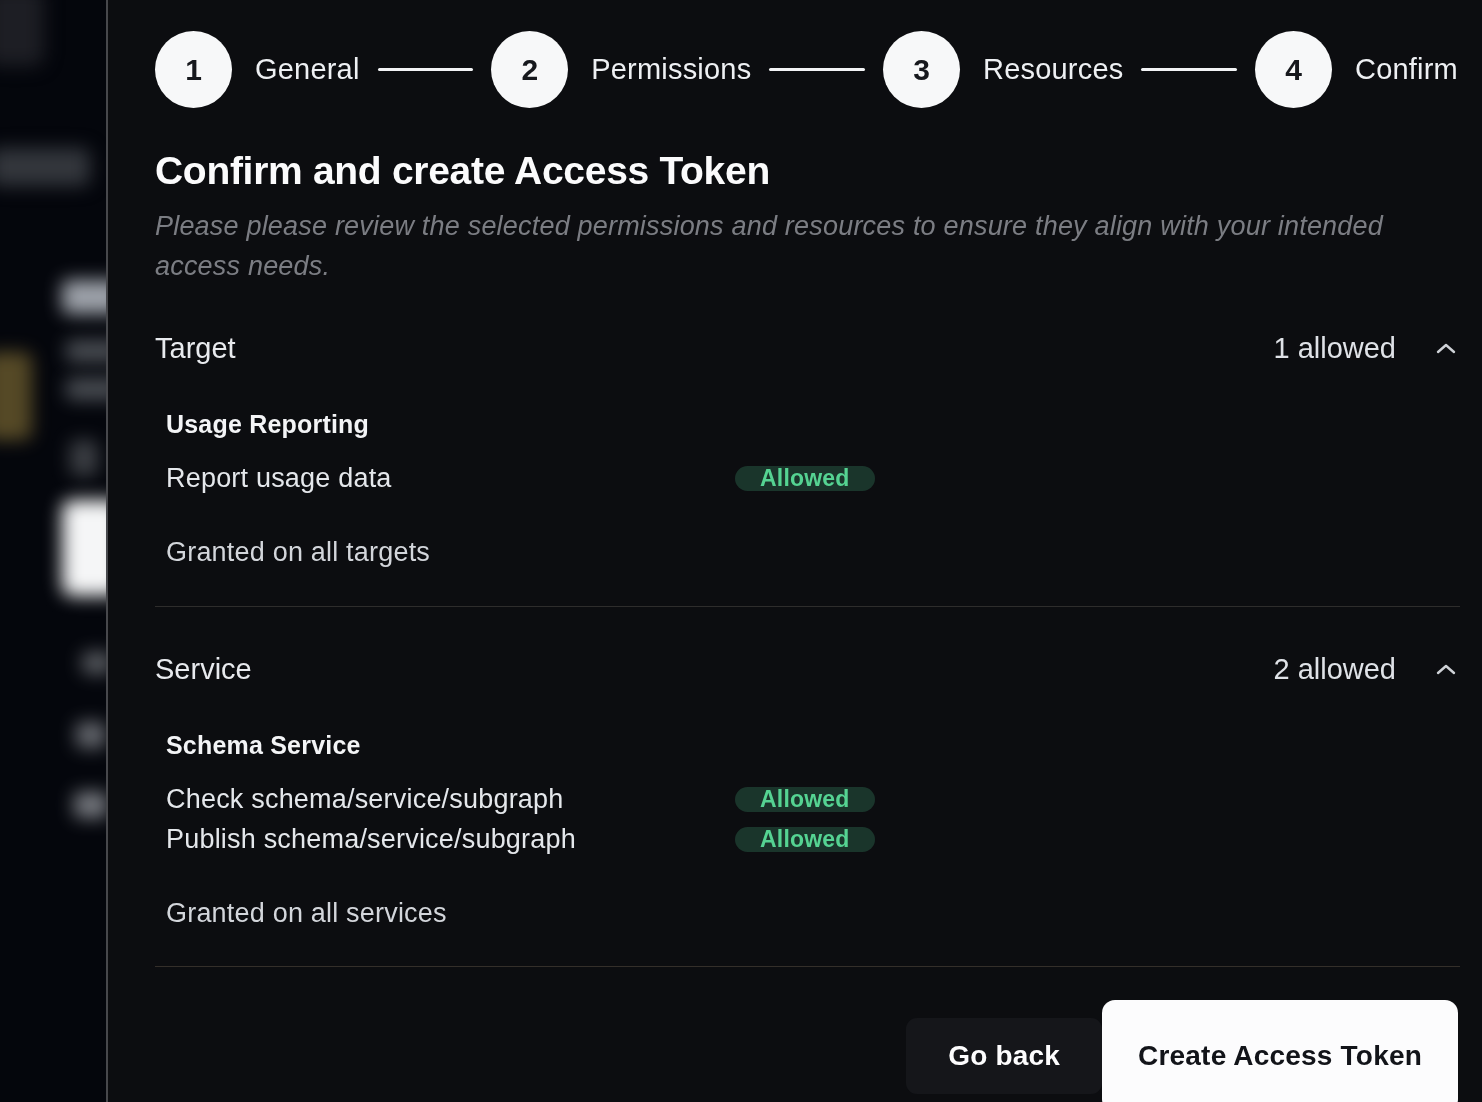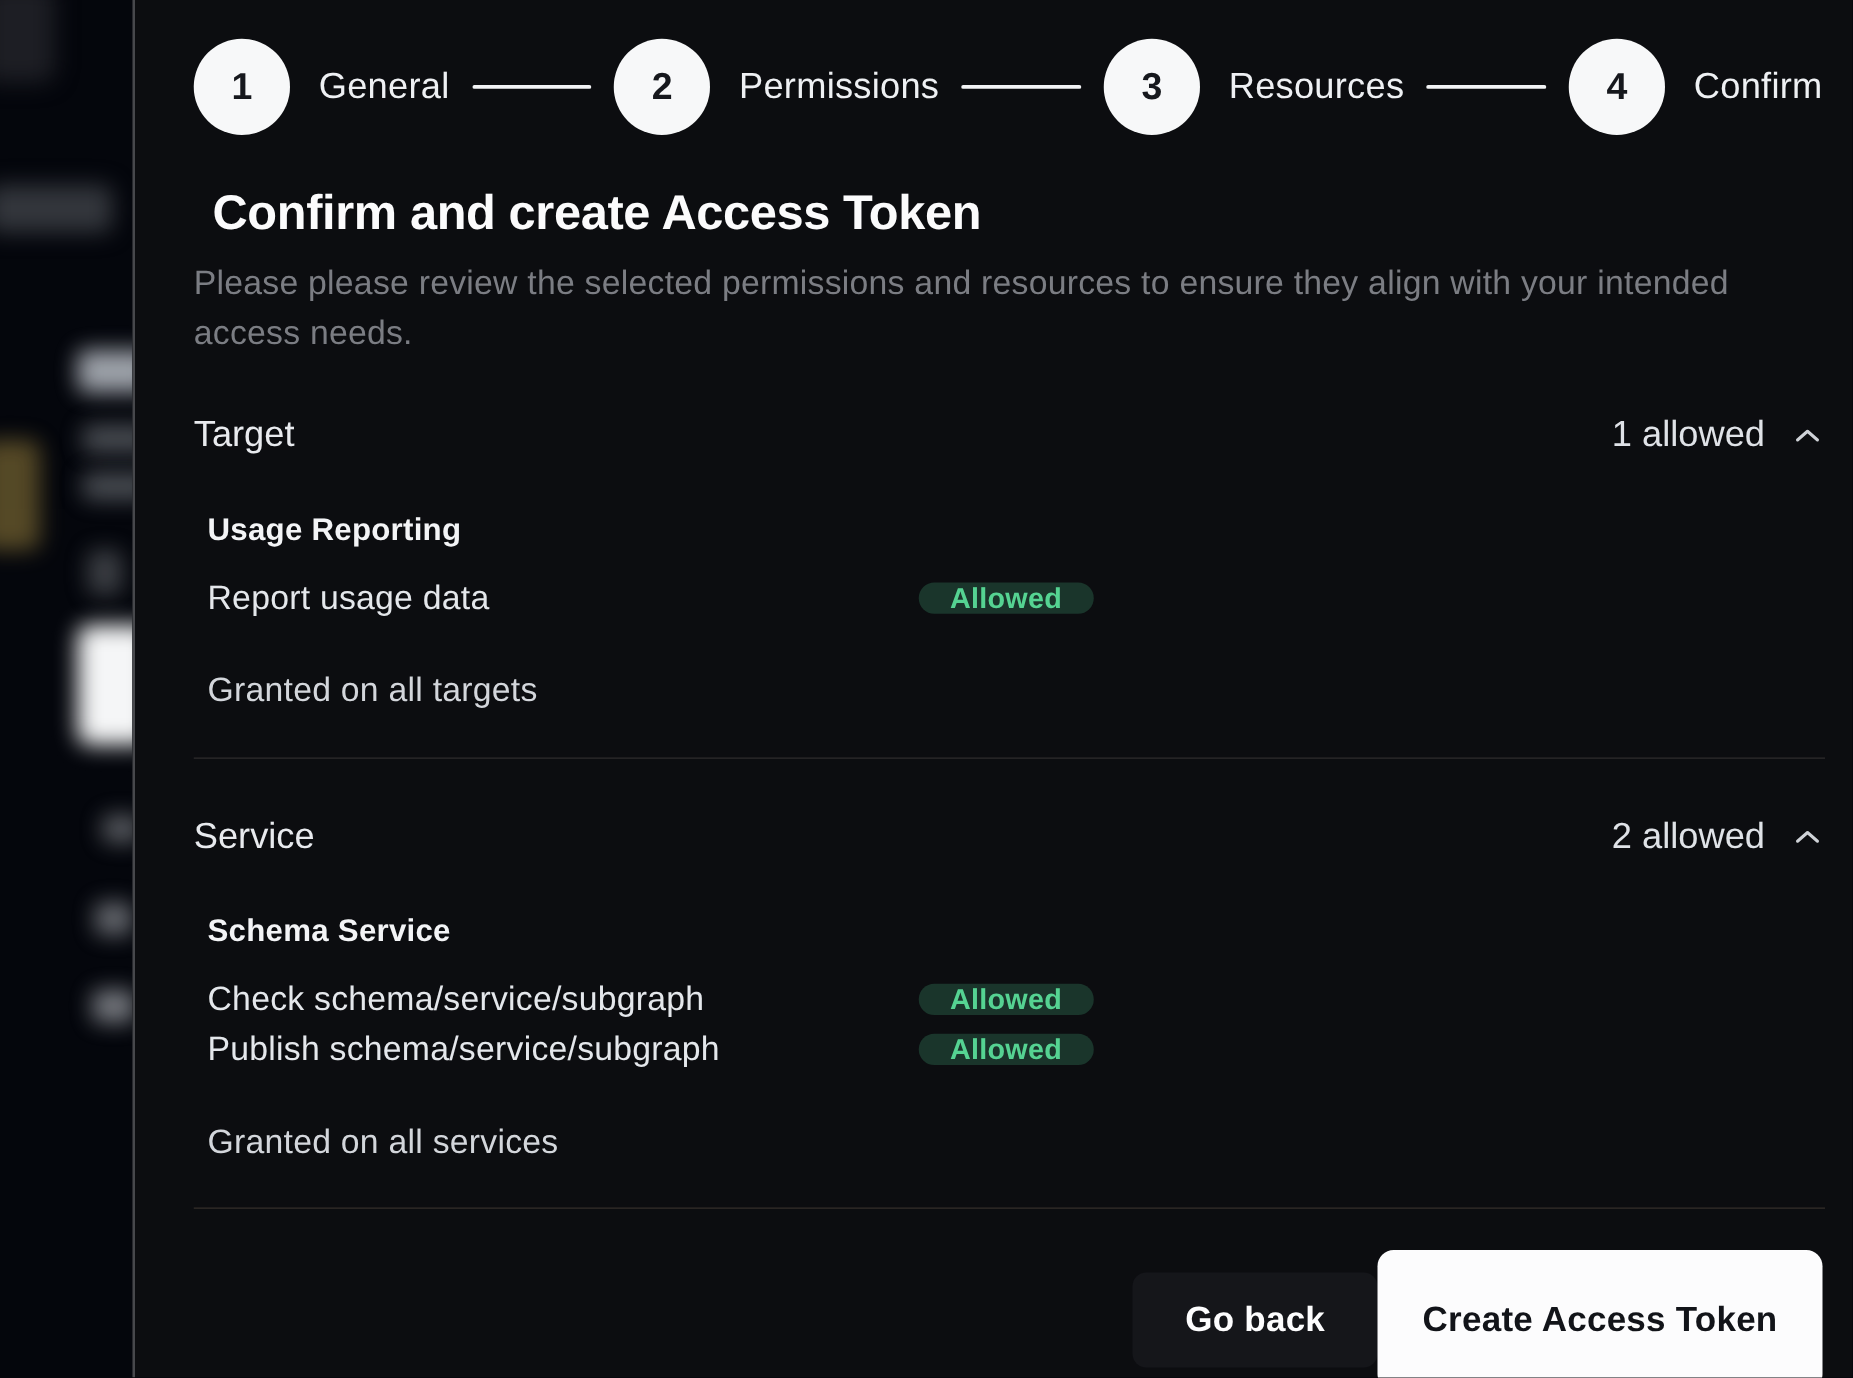--- a/index.html
+++ b/index.html
@@ -51,7 +51,7 @@
 
   
   .page-title {
-    margin-top: 41px; font-size: 39px; font-weight: 700; color: #fbfbfc; letter-spacing: -0.3px; margin-left: 15px;
+    margin-top: 41px; font-size: 39px; font-weight: 700; color: #fbfbfc; letter-spacing: -0.3px;
   }
   .page-subtitle {
     margin-top: 13px; font-size: 27px; line-height: 40px; color: #7b7d83;

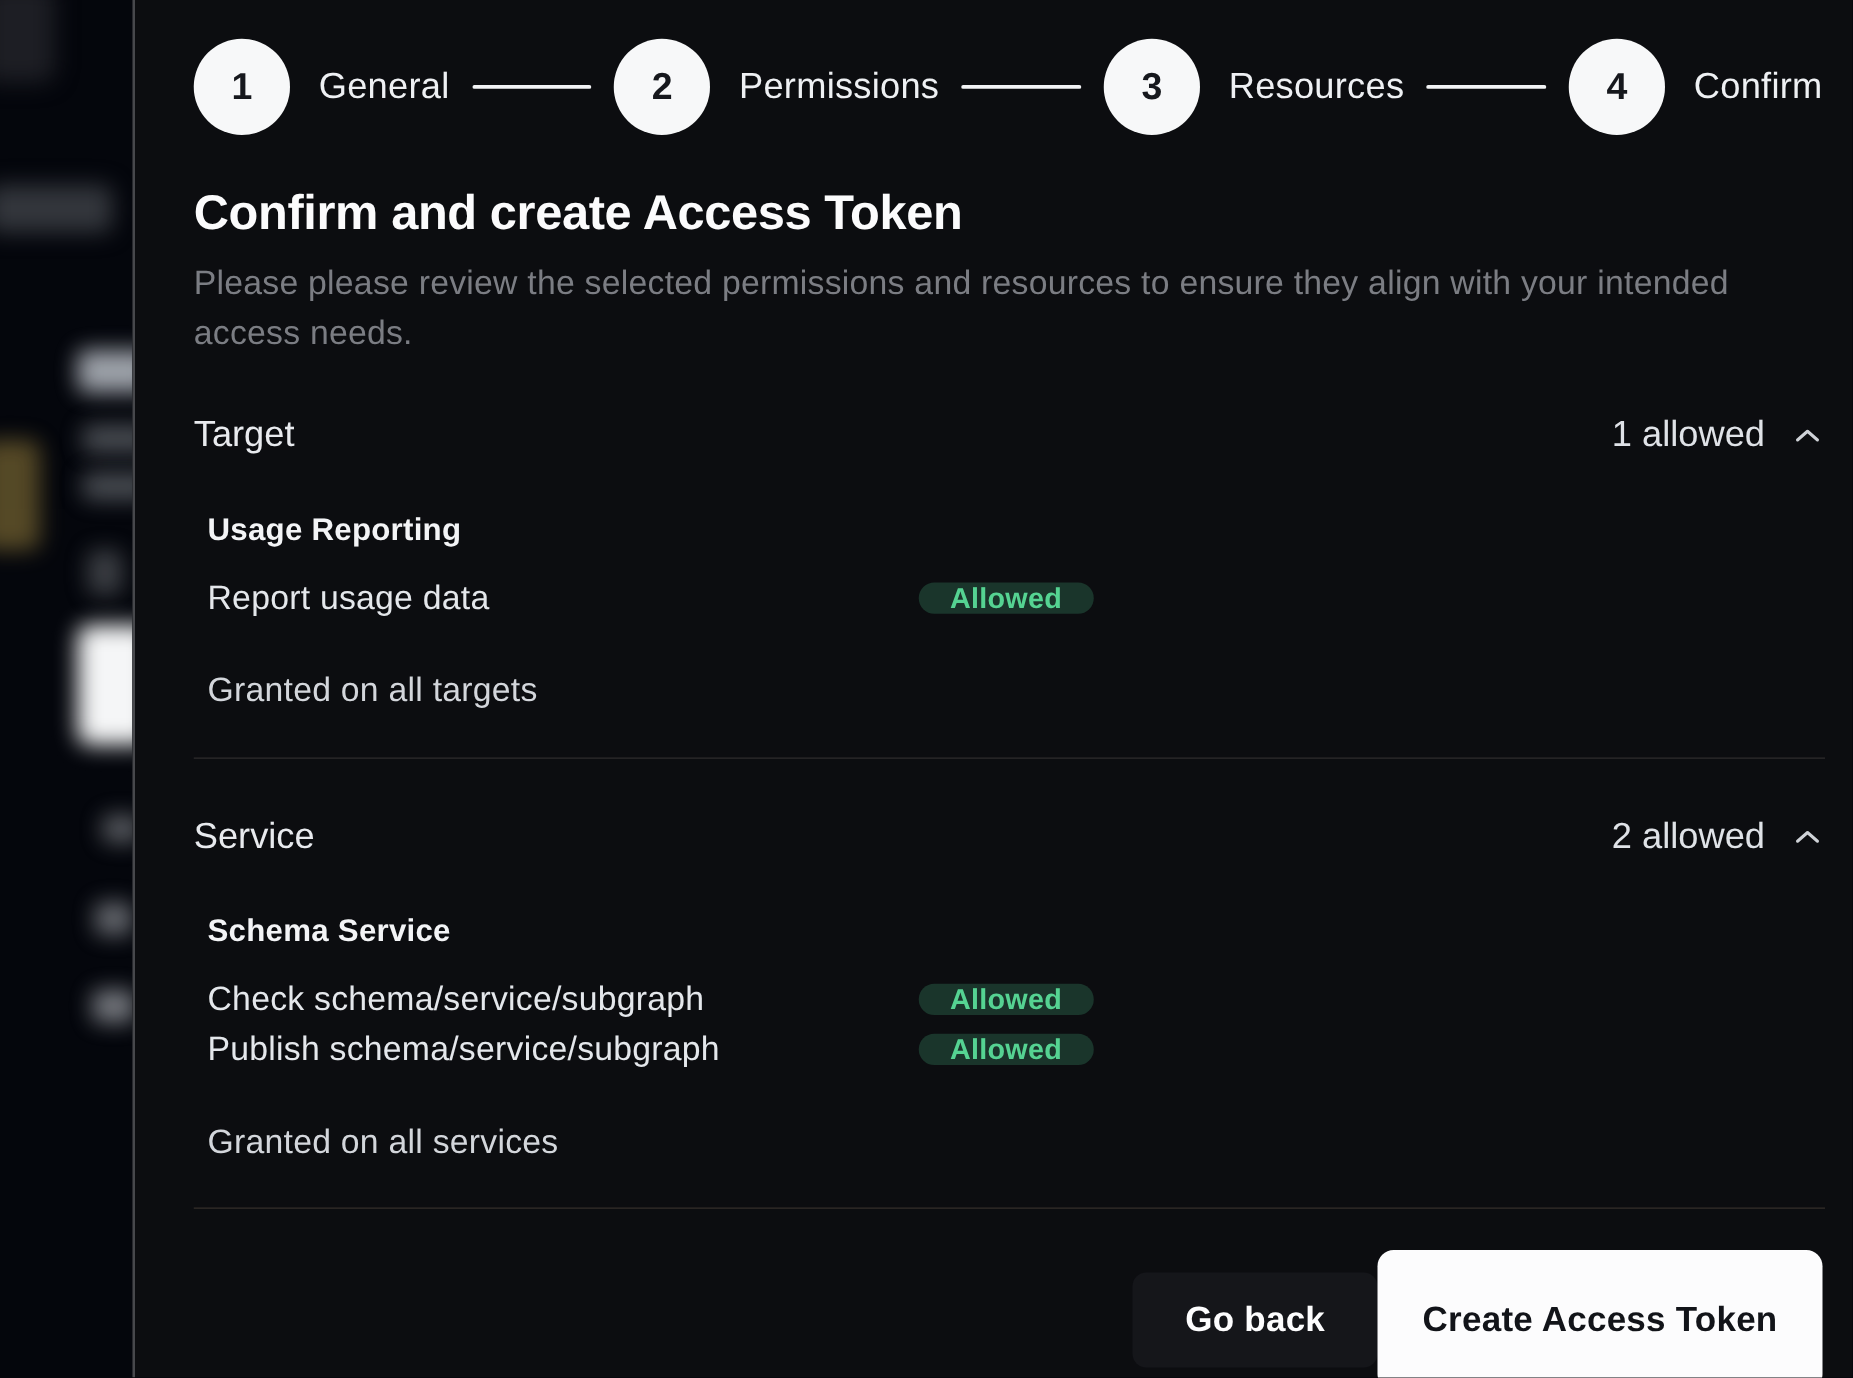--- a/index.html
+++ b/index.html
@@ -55,7 +55,7 @@
   }
   .page-subtitle {
     margin-top: 13px; font-size: 27px; line-height: 40px; color: #7b7d83;
-    max-width: 1240px; letter-spacing: .2px;
+    max-width: 1240px; letter-spacing: .2px; font-style: italic;
   }
 
   

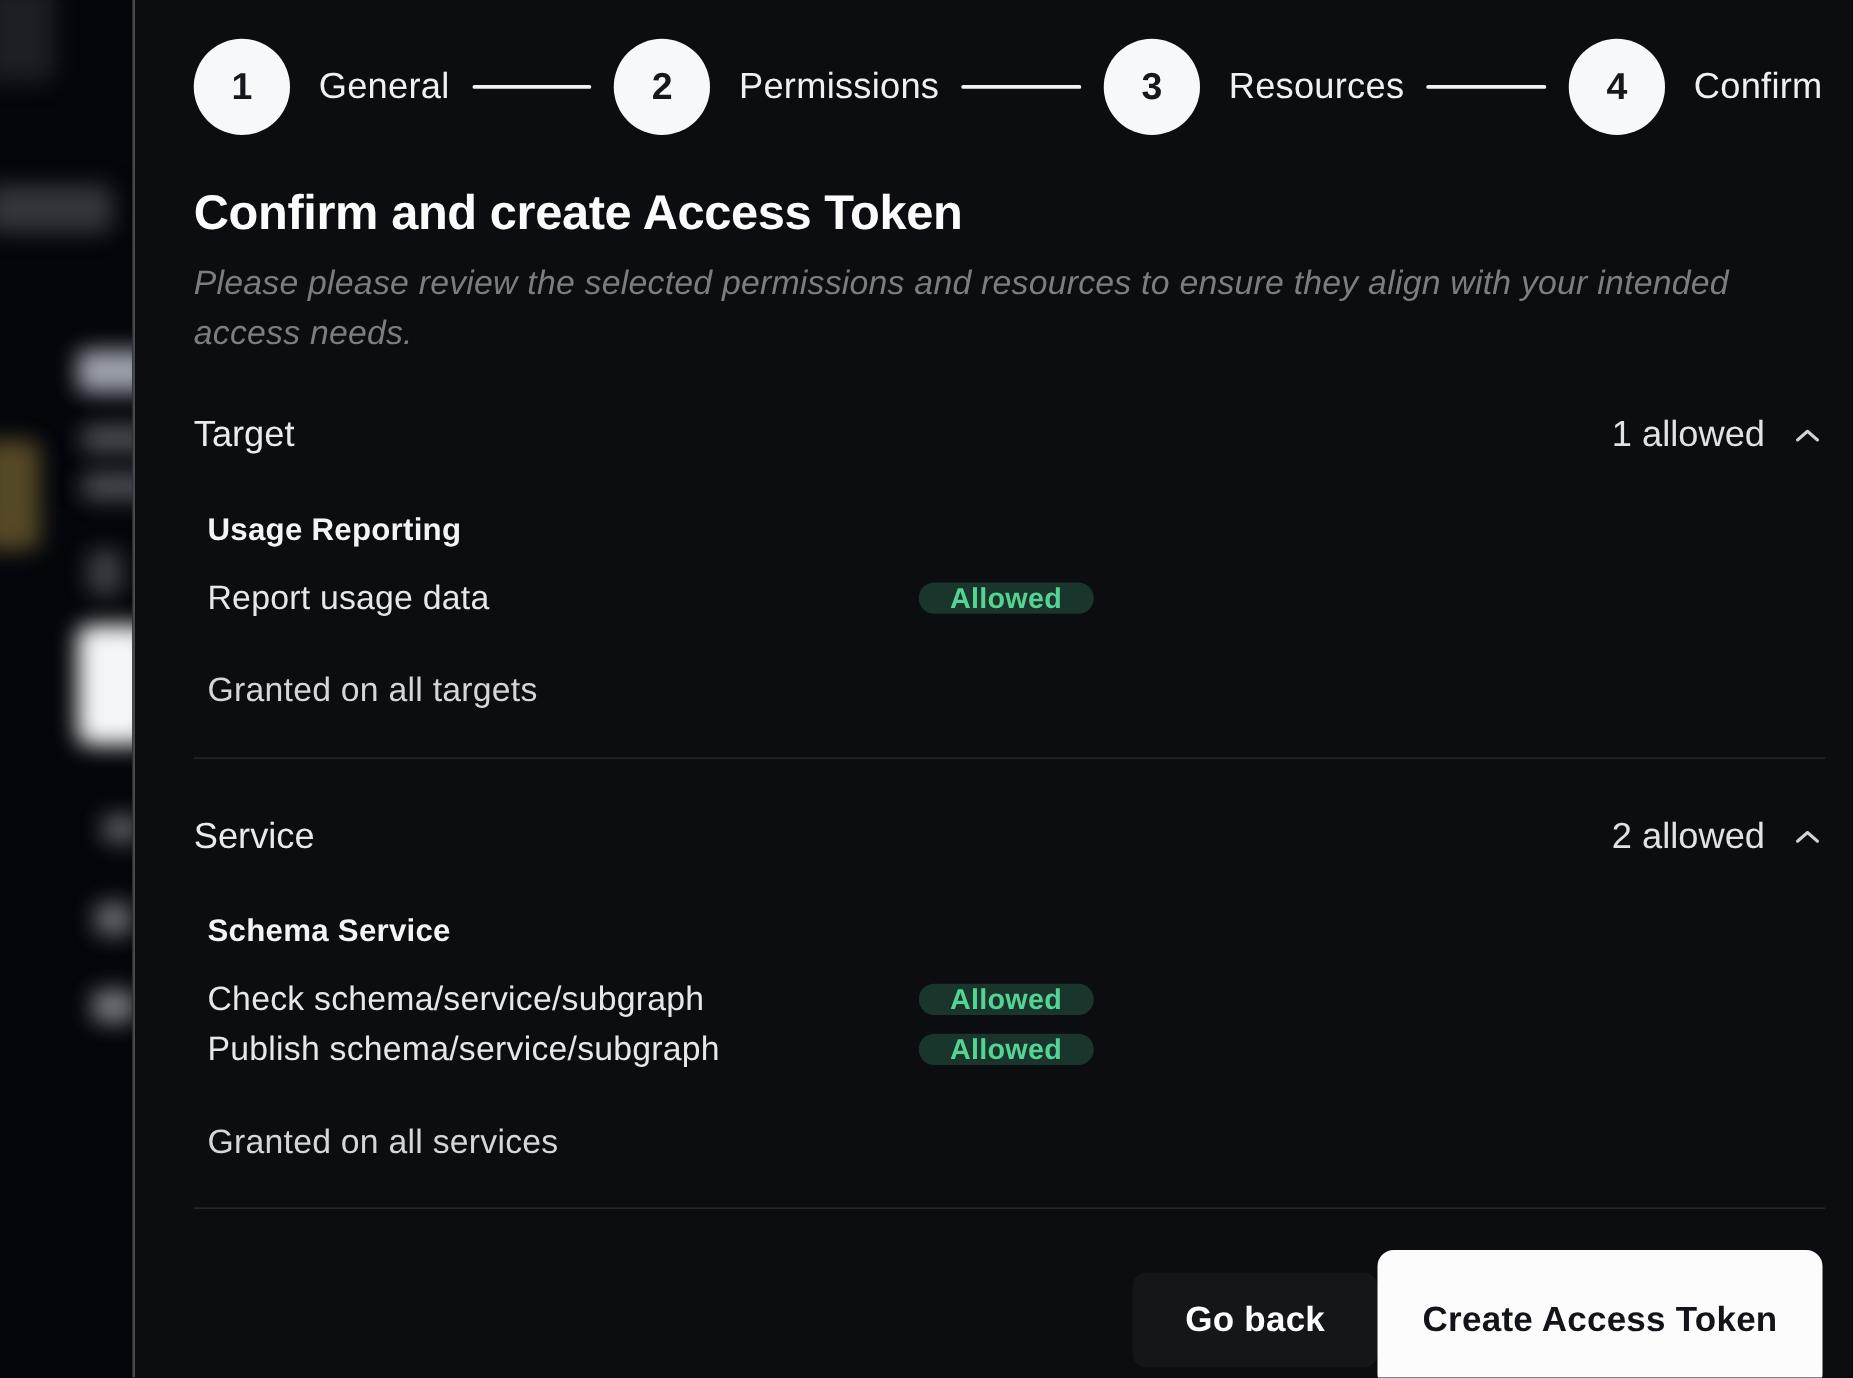--- a/index.html
+++ b/index.html
@@ -64,7 +64,7 @@
     display: flex; align-items: center; justify-content: space-between;
   }
   .section-title { font-size: 29px; font-weight: 500; color: #e8eaee; }
-  .section-toggle { display: flex; align-items: center; gap: 22px; cursor: pointer; }
+  .section-toggle { display: flex; align-items: center; gap: 38px; cursor: pointer; }
   .section-count { font-size: 29px; font-weight: 500; color: #dfe2e7; }
   .chevron-up { width: 24px; height: 24px; stroke: #cfd2d7; stroke-width: 2.4; fill: none;
     stroke-linecap: round; stroke-linejoin: round; }

